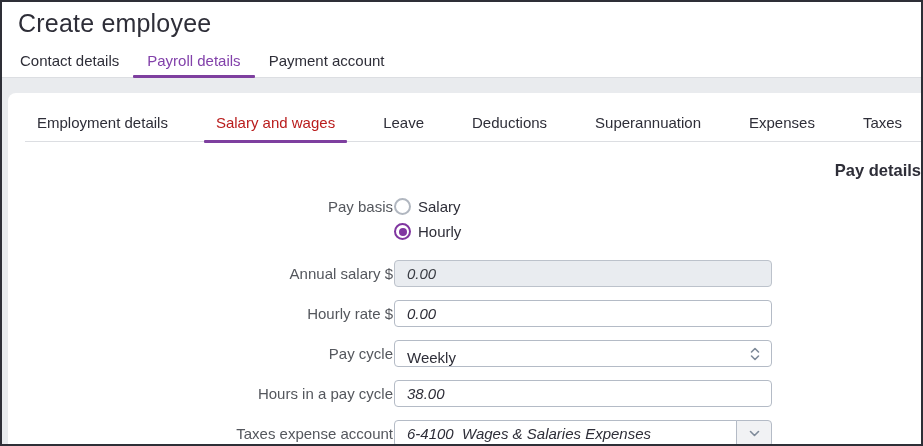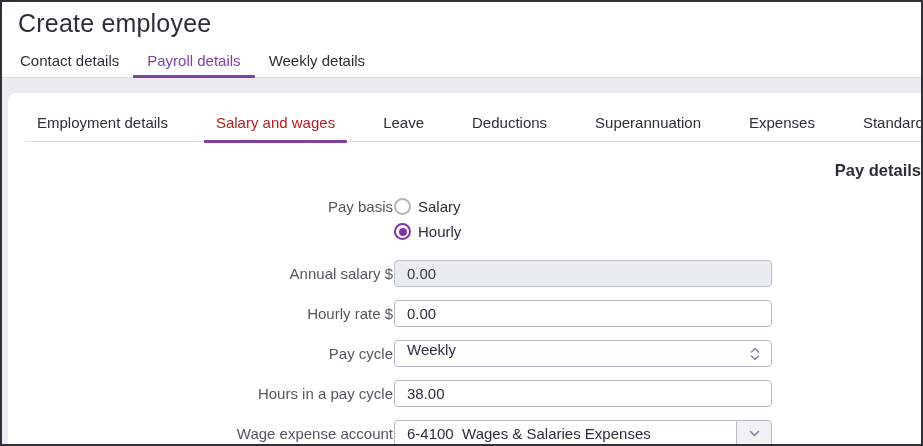--- a/index.html
+++ b/index.html
@@ -118,7 +118,7 @@
   <div class="main-tabs">
     <div class="tab">Contact details</div>
     <div class="tab selected">Payroll details</div>
-    <div class="tab">Weekly details</div>
+    <div class="tab">Payment account</div>
   </div>
 </div>
 

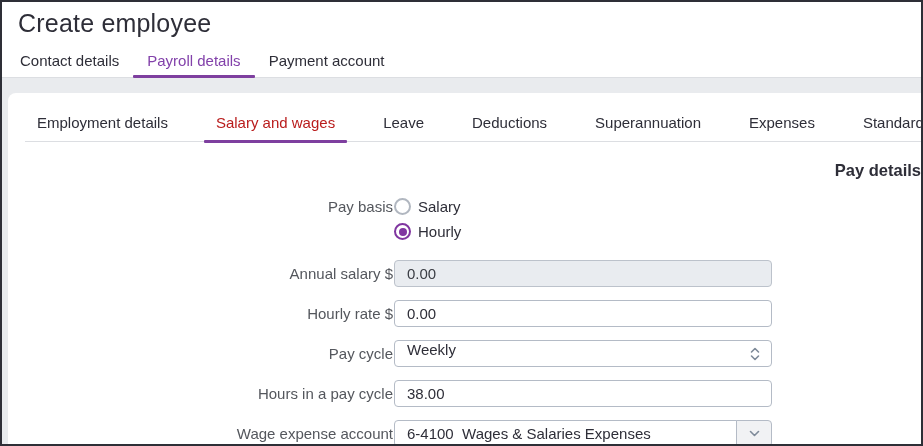--- a/index.html
+++ b/index.html
@@ -132,6 +132,7 @@
       <div class="sub-tab">Deductions</div>
       <div class="sub-tab">Superannuation</div>
       <div class="sub-tab">Expenses</div>
+      <div class="sub-tab">Taxes</div>
       <div class="sub-tab">Standard pay</div>
       <div class="sub-tab">Pay history</div>
     </div>

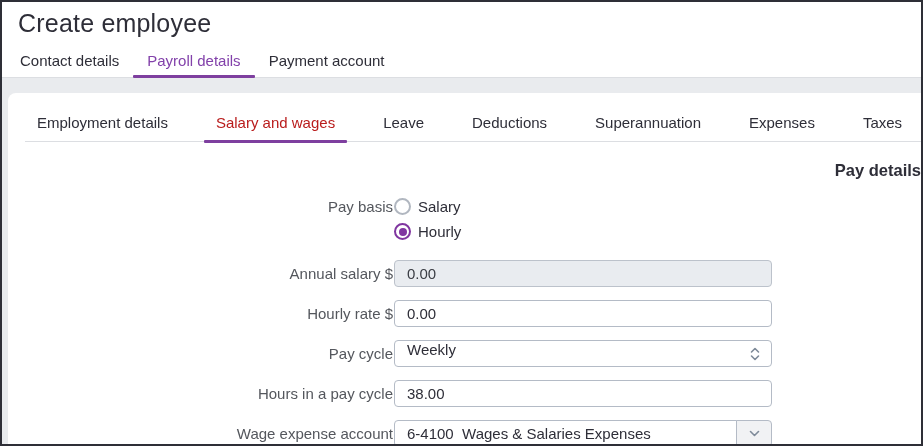--- a/index.html
+++ b/index.html
@@ -73,7 +73,7 @@
     width: 100%; height: 27px; border: 1px solid #b4bbc6; border-radius: 4px;
     font-family: "Liberation Sans", "DejaVu Sans", sans-serif;
     font-size: 15px; color: #2e2e38; padding: 0 12px; background: #ffffff;
-    outline: none; display: block;
+    outline: none; display: block; font-style: italic;
   }
   .text-input:disabled { background: #e9ecf0; color: #3a3d44; border-color: #bcc2cb; }
 

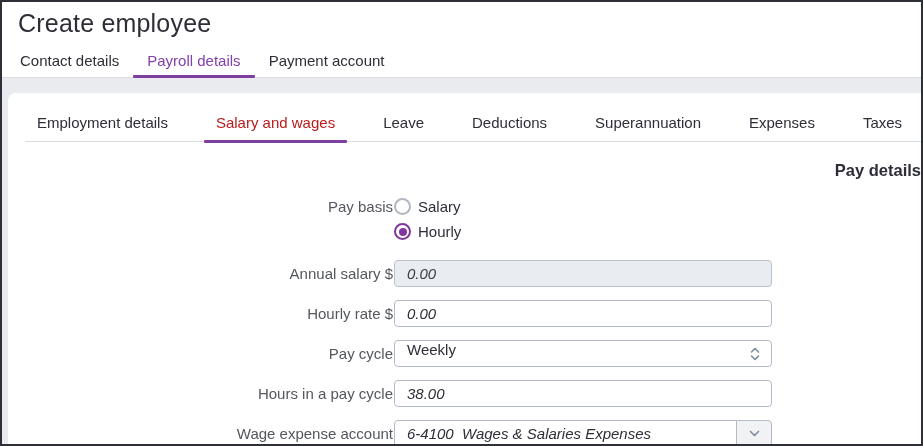--- a/index.html
+++ b/index.html
@@ -94,7 +94,7 @@
   
   .select-box {
     position: relative; height: 27px; border: 1px solid #b4bbc6; border-radius: 4px;
-    background: #fff; display: flex; align-items: flex-start; padding: 0 30px 0 12px;
+    background: #fff; display: flex; align-items: flex-end; padding: 0 30px 0 12px;
     font-size: 15px; color: #2e2e38; cursor: pointer;
   }
   .select-box .chevrons { position: absolute; right: 10px; top: 5px; }

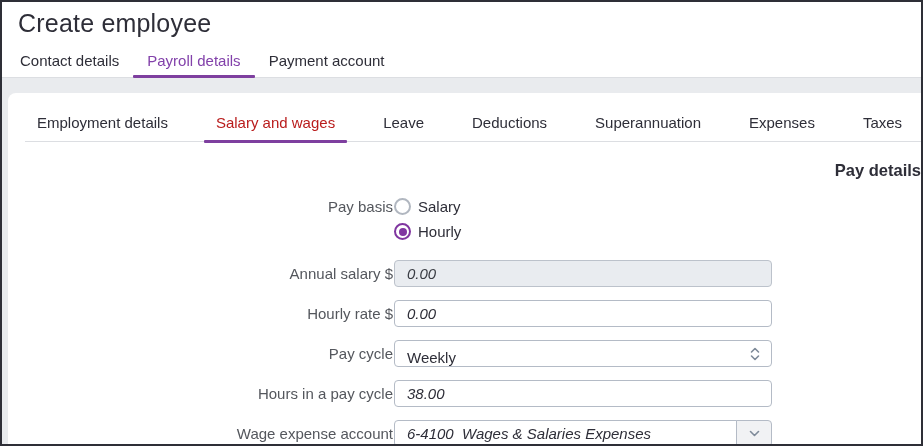--- a/index.html
+++ b/index.html
@@ -194,7 +194,7 @@
       </div>
 
       <div class="form-row">
-        <div class="form-label">Wage expense account</div>
+        <div class="form-label">Taxes expense account</div>
         <div class="form-field combo">
           <input class="text-input" type="text" value="6-4100  Wages &amp; Salaries Expenses" style="">
           <div class="combo-button">

